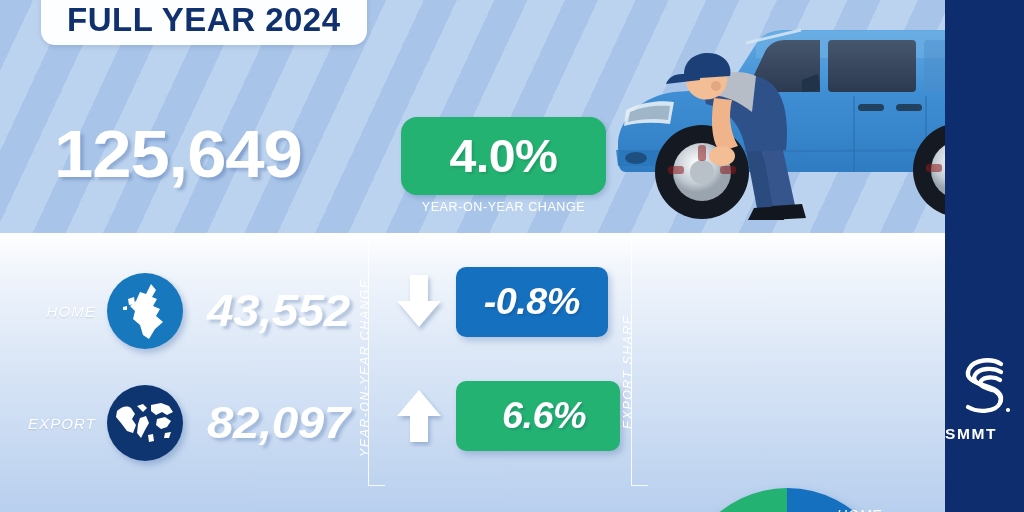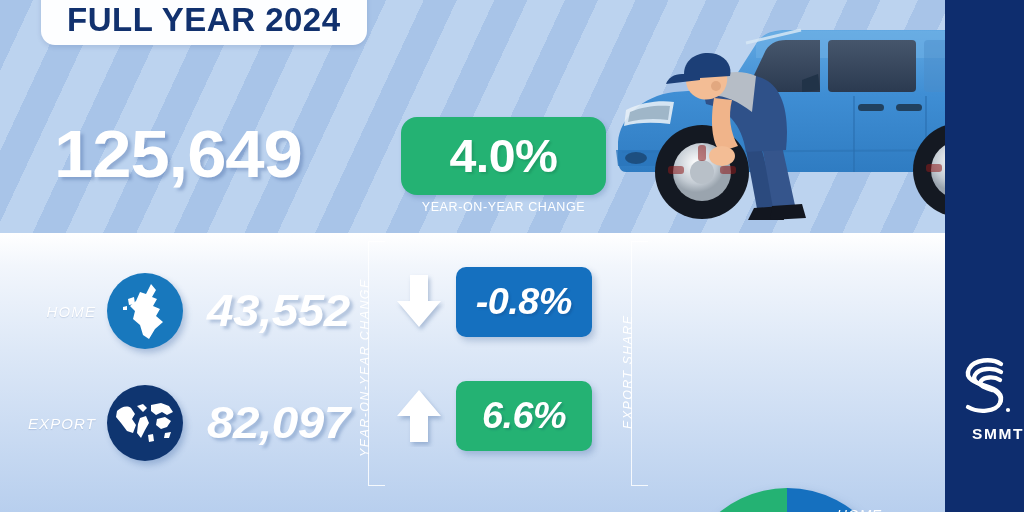--- a/index.html
+++ b/index.html
@@ -130,7 +130,7 @@
   
   .arrow{position:absolute;width:52px;height:62px;}
   .change-badge{
-    position:absolute;width:136px;height:70px;border-radius:10px;
+    position:absolute;width:152px;height:70px;border-radius:10px;
     display:flex;align-items:center;justify-content:center;
     box-shadow:3px 4px 6px rgba(40,80,140,.25);
   }

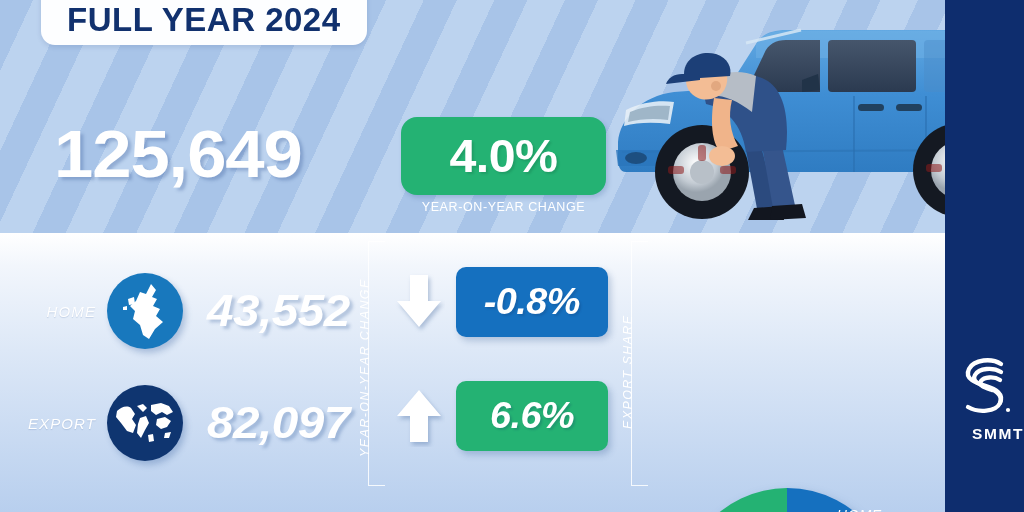--- a/index.html
+++ b/index.html
@@ -140,7 +140,7 @@
     text-shadow:2px 2px 2px rgba(20,50,100,.2);
   }
   .badge-blue{background:#1570bf;}
-  .badge-green{background:#24b273;}
+  .badge-green{background:#24b273;padding-left:12px;}
 
   
   .donut-wrap{position:absolute;left:672px;top:247px;width:230px;height:230px;}

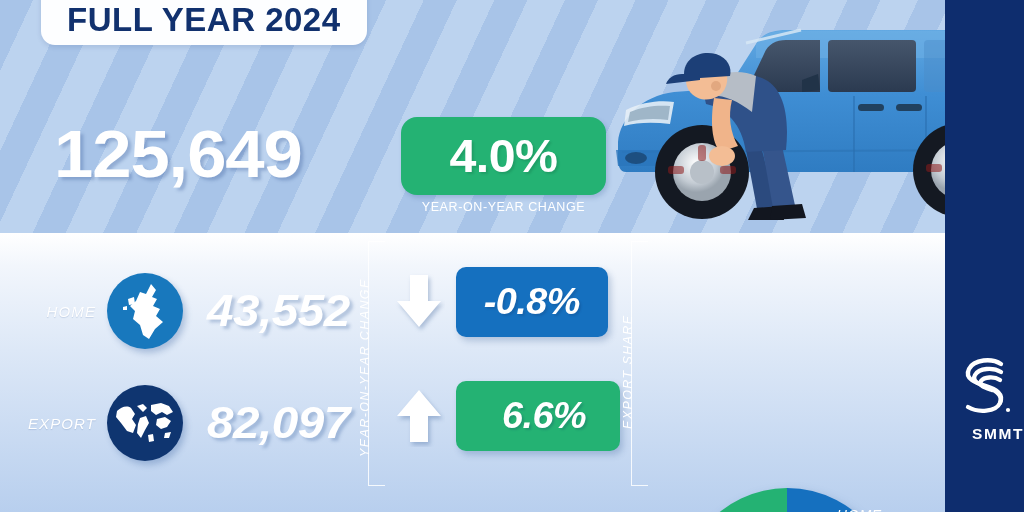--- a/index.html
+++ b/index.html
@@ -150,7 +150,7 @@
   }
 
   
-  .smmt{position:absolute;right:0;top:352px;width:79px;text-align:right;}
+  .smmt{position:absolute;right:0;top:352px;width:79px;text-align:left;}
   .smmt svg{display:block;margin:0 auto;}
   .smmt-word{
     margin-top:7px;font-size:15.5px;font-weight:bold;color:#ffffff;letter-spacing:1.6px;

